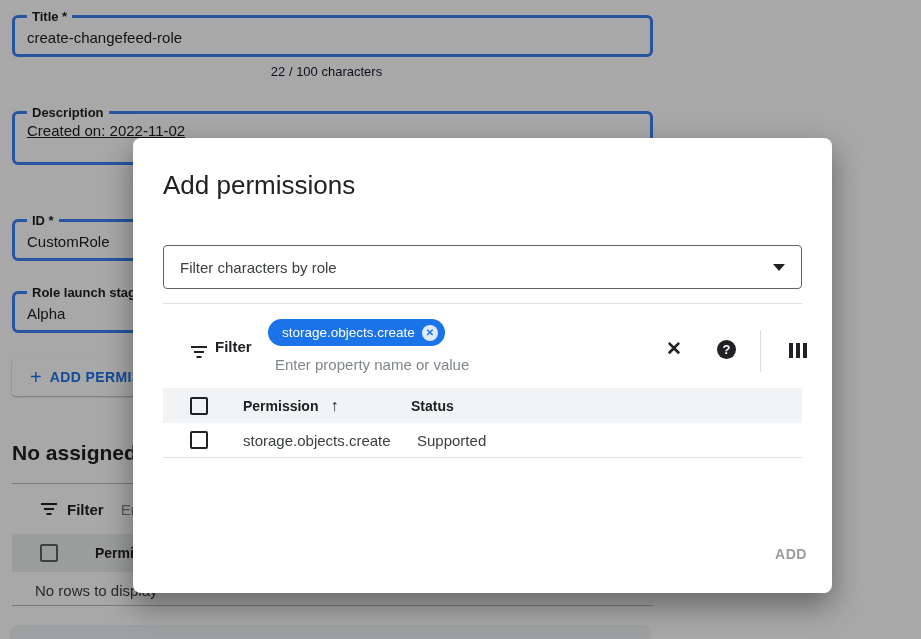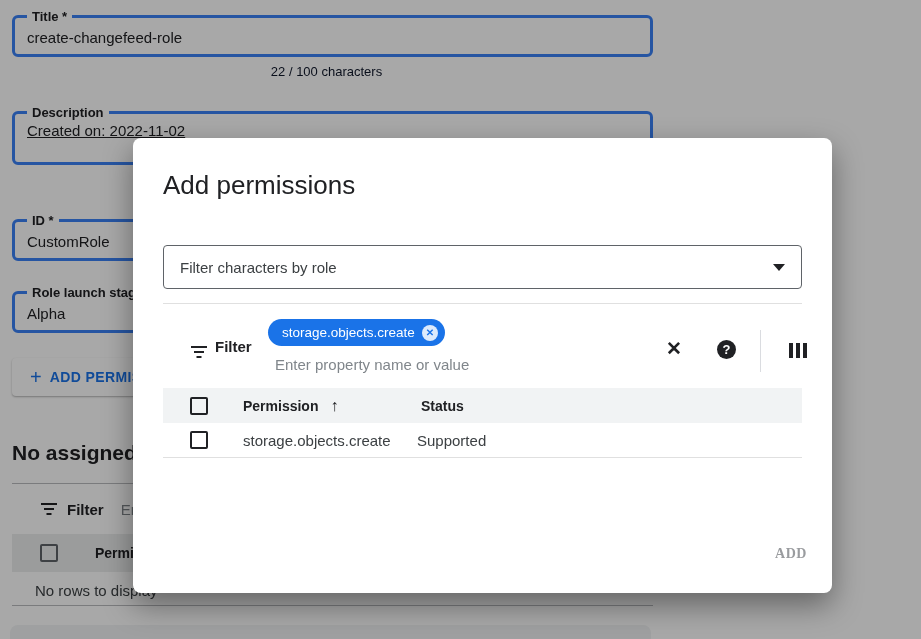--- a/index.html
+++ b/index.html
@@ -79,7 +79,7 @@
   .m-thead .cb, .m-row .cb { margin-left:27px; }
   .m-thead .c1 { margin-left:35px; font-size:14px; font-weight:700; color:#202124; width:150px; display:flex; align-items:center; gap:12px; }
   .m-thead .sort { font-size:16px; font-weight:700; color:#202124; }
-  .m-thead .c2 { margin-left:28px; font-size:14px; font-weight:700; color:#202124; }
+  .m-thead .c2 { margin-left:18px; font-size:14px; font-weight:700; color:#202124; }
   .m-row .c1 { margin-left:35px; font-size:15px; color:#3c4043; width:162px; }
   .m-row .c2 { margin-left:12px; font-size:15px; color:#3c4043; }
 

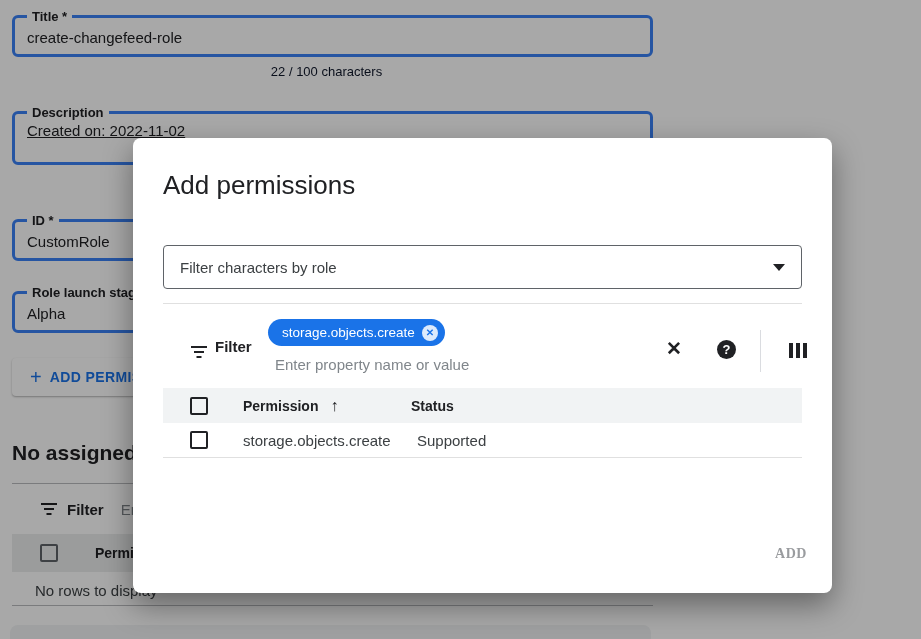--- a/index.html
+++ b/index.html
@@ -88,7 +88,7 @@
     letter-spacing:0.5px; color:#3c4043; cursor:pointer; font-family:"Liberation Sans", sans-serif; }
   .add-btn { position:absolute; left:630px; top:397px; width:56px; height:37px; background:transparent;
     border:none; font-size:14px; font-weight:700; letter-spacing:0.5px; color:#9a9c9f;
-    font-family:Liberation Serif, serif; }
+    font-family:Liberation Sans, sans-serif; }
 </style>
 </head>
 <body>

